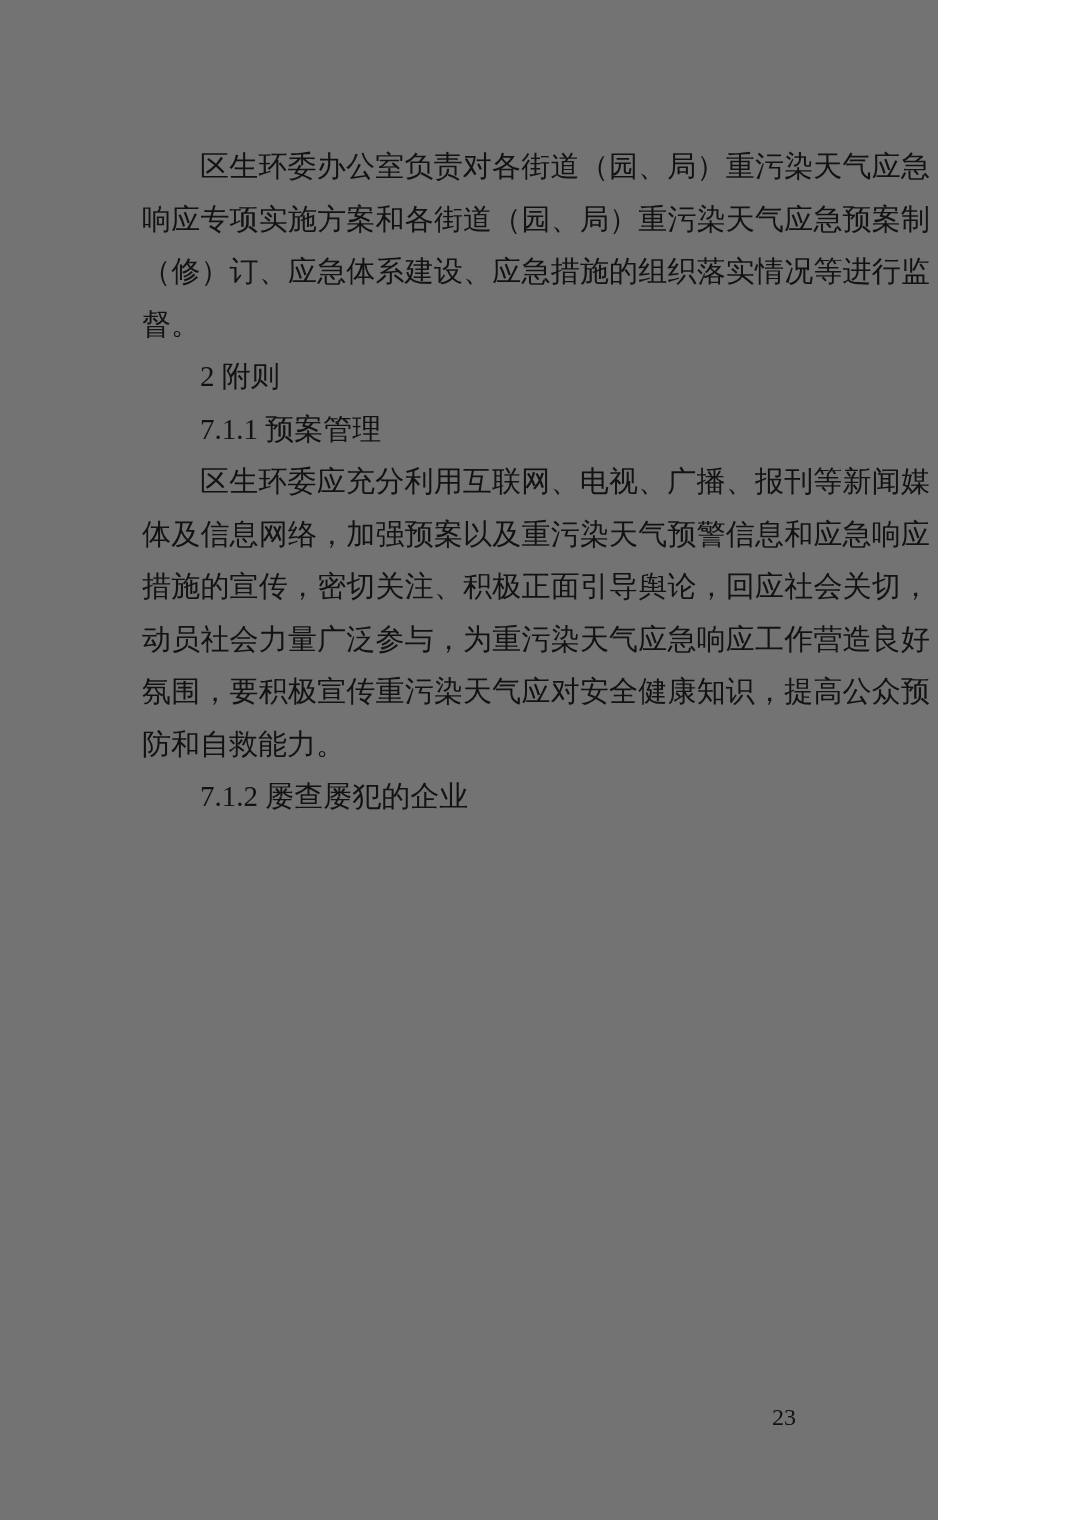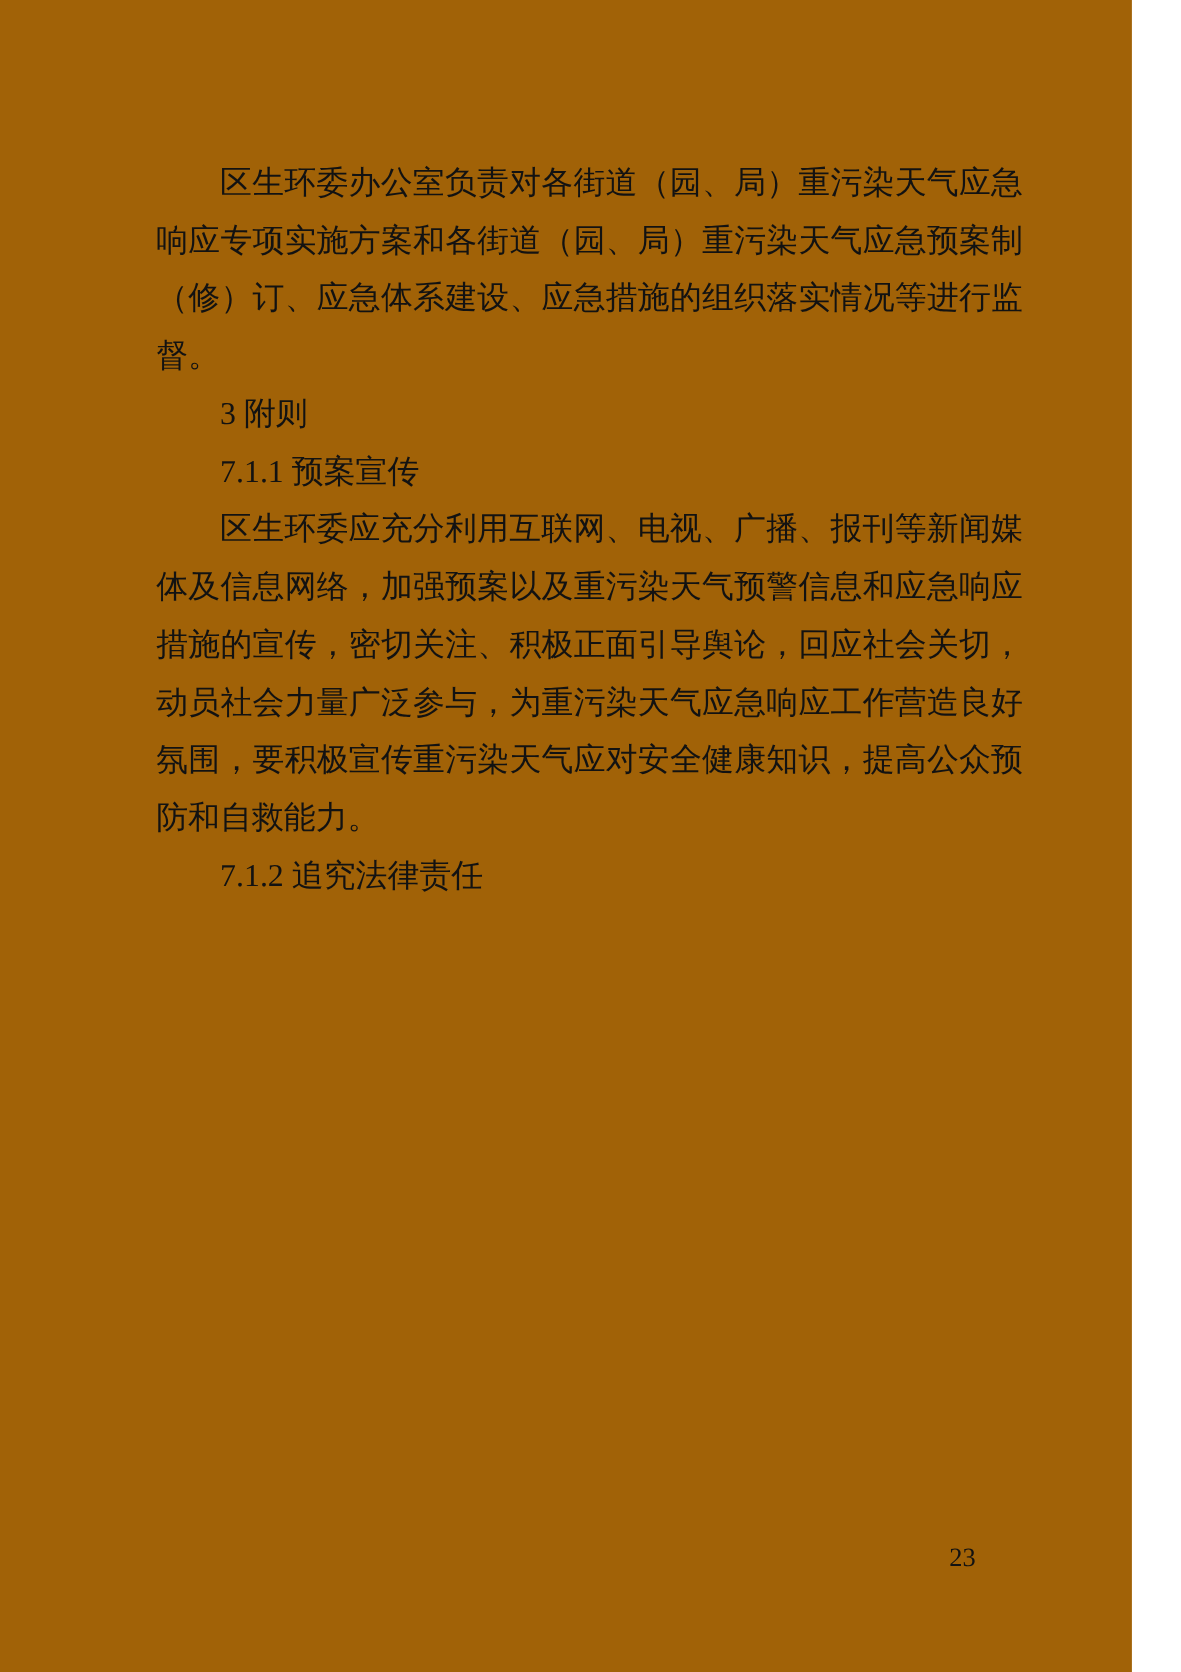--- a/index.html
+++ b/index.html
@@ -13,9 +13,9 @@
   }
   .page {
     position: relative;
-    width: 1029px;
+    width: 938px;
     height: 1520px;
-    background: #a16207;
+    background: #737373;
     overflow: hidden;
     font-family: "Liberation Serif", "DejaVu Serif", serif;
     color: #121212;

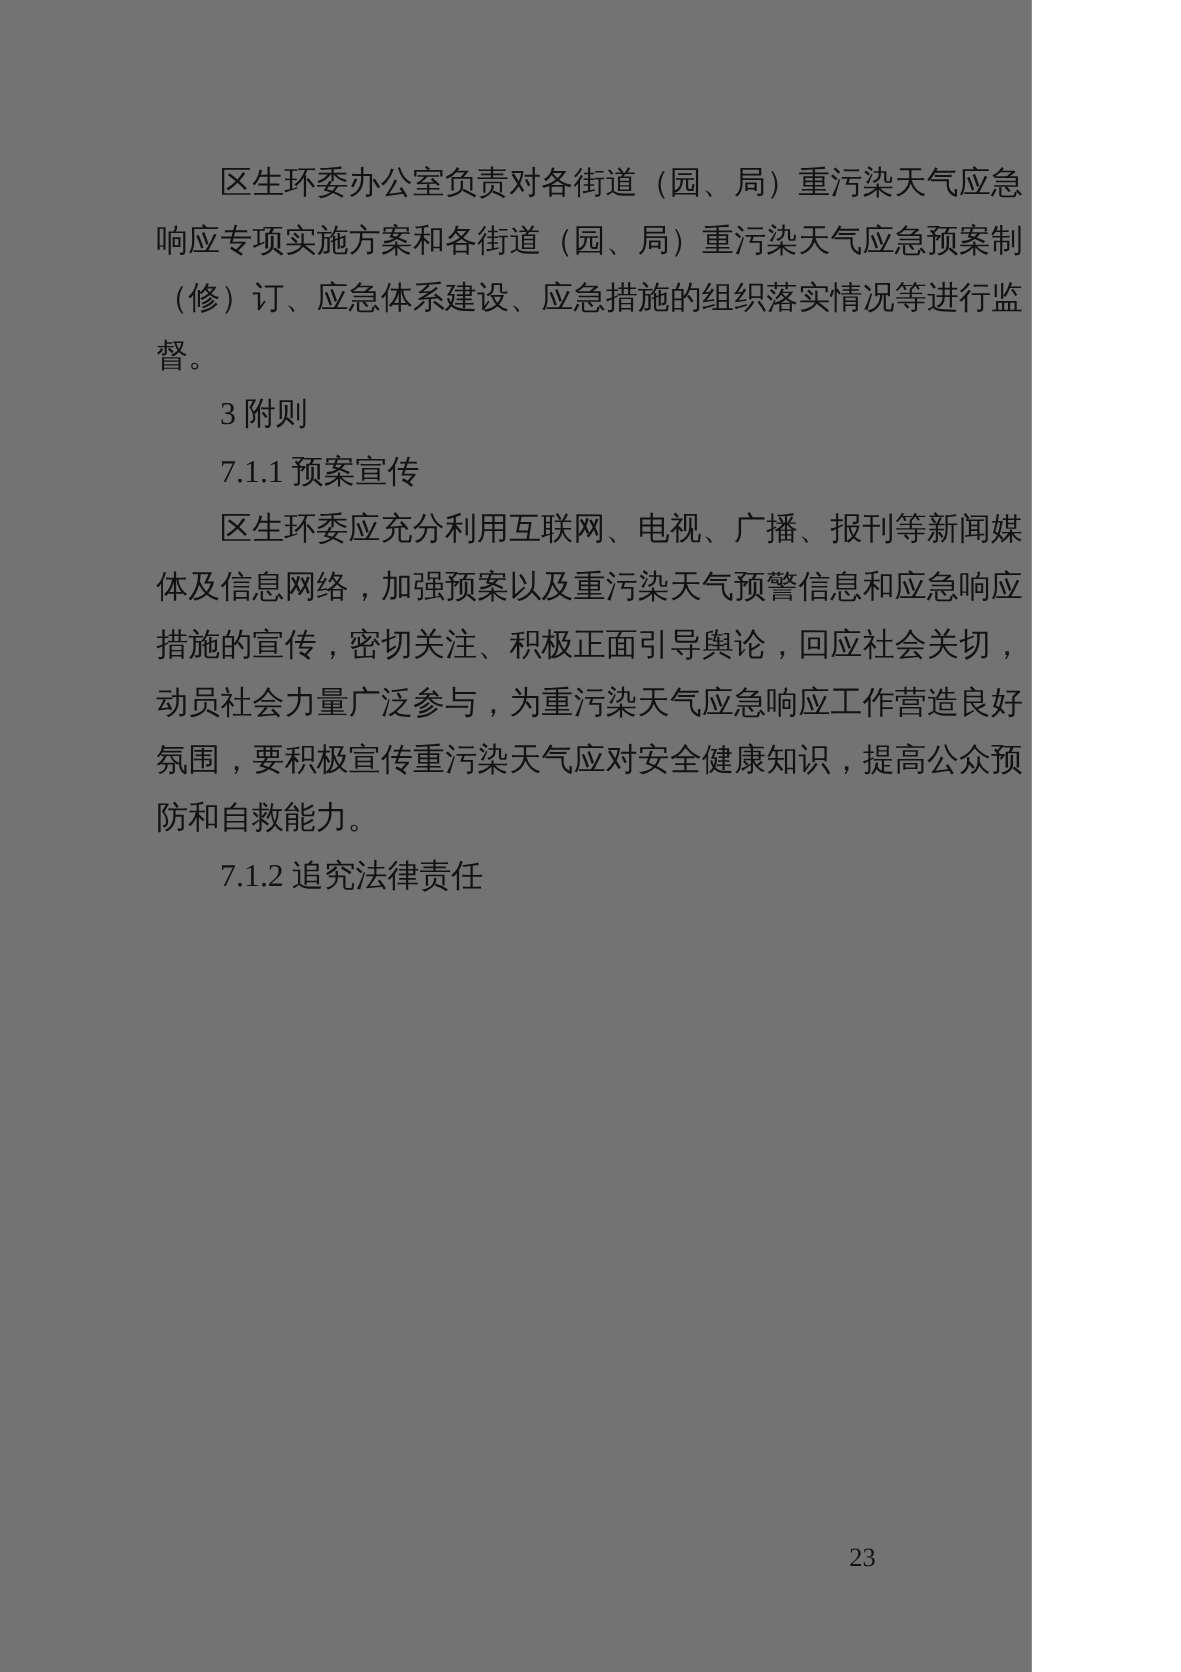--- a/index.html
+++ b/index.html
@@ -63,7 +63,7 @@
 <div class="page">
   <div class="content">
     <p class="para">区生环委办公室负责对各街道（园、局）重污染天气应急响应专项实施方案和各街道（园、局）重污染天气应急预案制（修）订、应急体系建设、应急措施的组织落实情况等进行监督。</p>
-    <h2 class="h-chapter">3 附则</h2>
+    <h2 class="h-chapter">2 附则</h2>
     <h4 class="h-sub">7.1.1 预案宣传</h4>
     <p class="para">区生环委应充分利用互联网、电视、广播、报刊等新闻媒体及信息网络，加强预案以及重污染天气预警信息和应急响应措施的宣传，密切关注、积极正面引导舆论，回应社会关切，动员社会力量广泛参与，为重污染天气应急响应工作营造良好氛围，要积极宣传重污染天气应对安全健康知识，提高公众预防和自救能力。</p>
     <h4 class="h-sub">7.1.2 追究法律责任</h4>

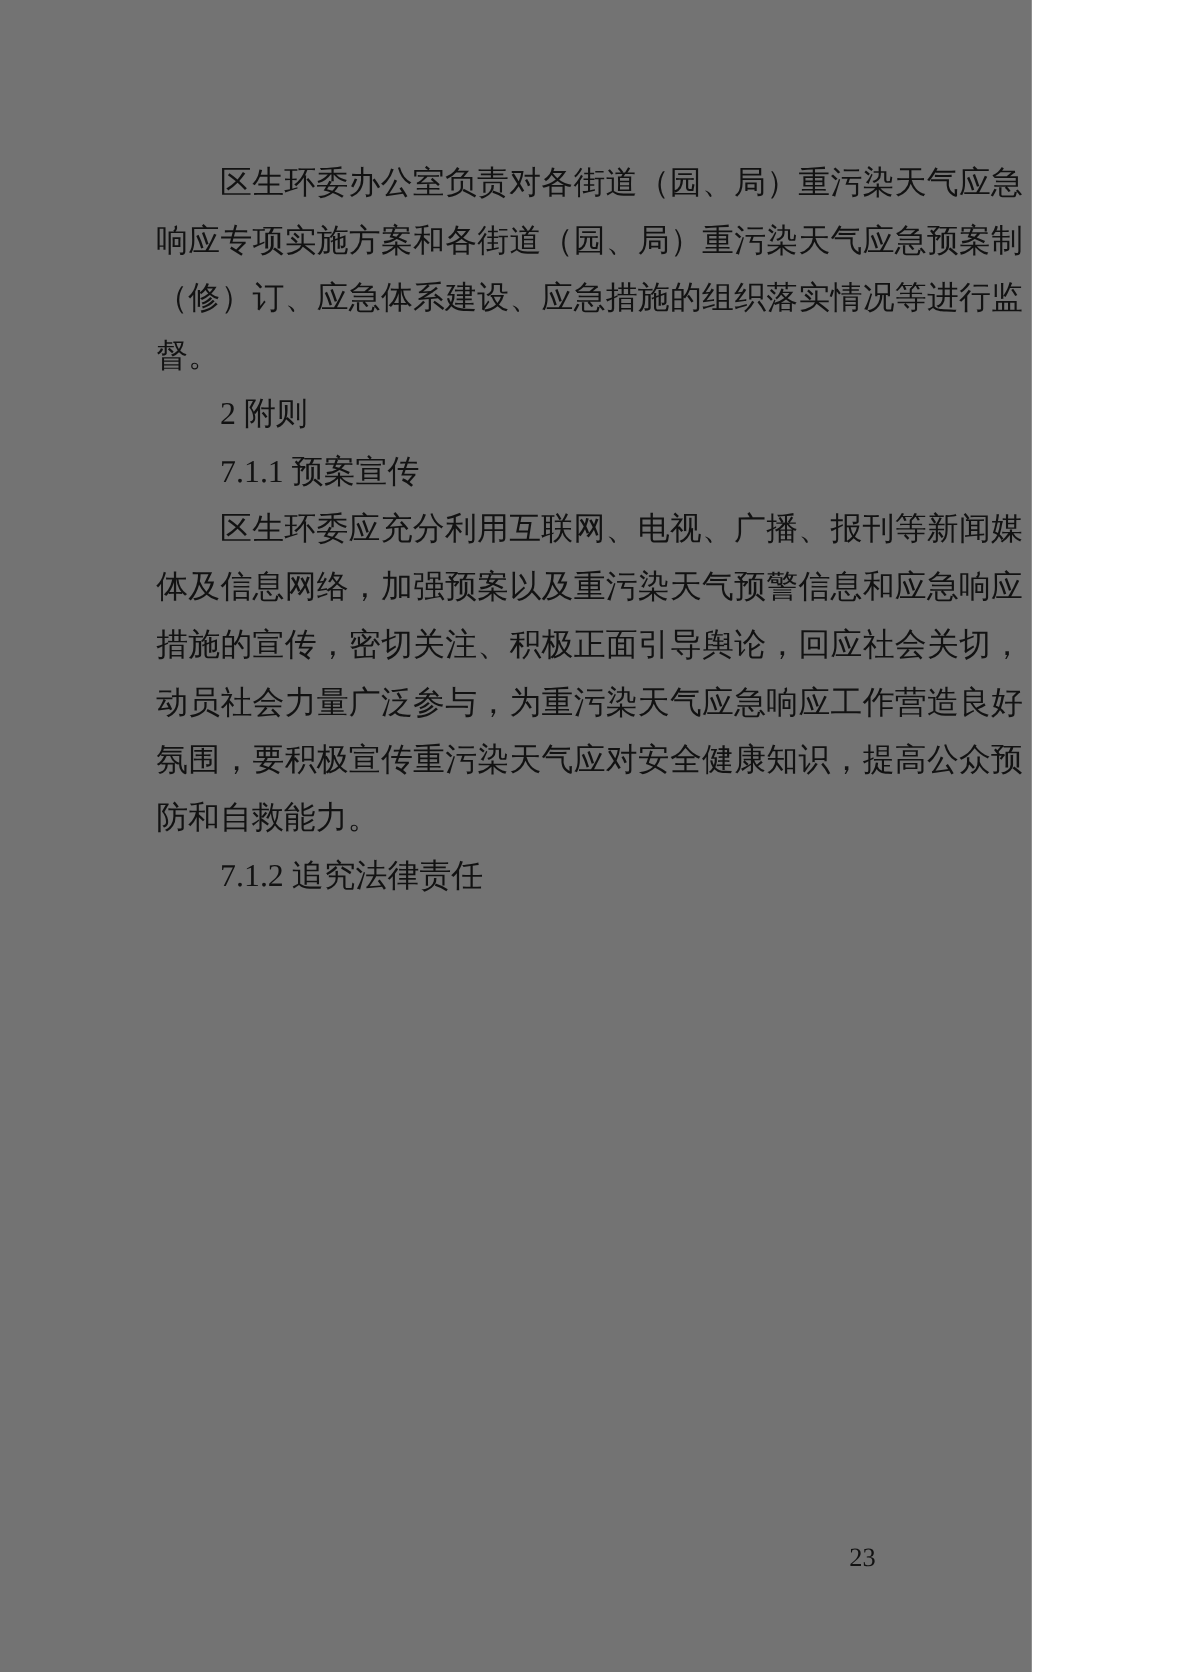--- a/index.html
+++ b/index.html
@@ -64,7 +64,7 @@
   <div class="content">
     <p class="para">区生环委办公室负责对各街道（园、局）重污染天气应急响应专项实施方案和各街道（园、局）重污染天气应急预案制（修）订、应急体系建设、应急措施的组织落实情况等进行监督。</p>
     <h2 class="h-chapter">2 附则</h2>
-    <h4 class="h-sub">7.1.1 预案宣传</h4>
+    <h4 class="h-sub">7.1.1 预案管理</h4>
     <p class="para">区生环委应充分利用互联网、电视、广播、报刊等新闻媒体及信息网络，加强预案以及重污染天气预警信息和应急响应措施的宣传，密切关注、积极正面引导舆论，回应社会关切，动员社会力量广泛参与，为重污染天气应急响应工作营造良好氛围，要积极宣传重污染天气应对安全健康知识，提高公众预防和自救能力。</p>
     <h4 class="h-sub">7.1.2 追究法律责任</h4>
   </div>

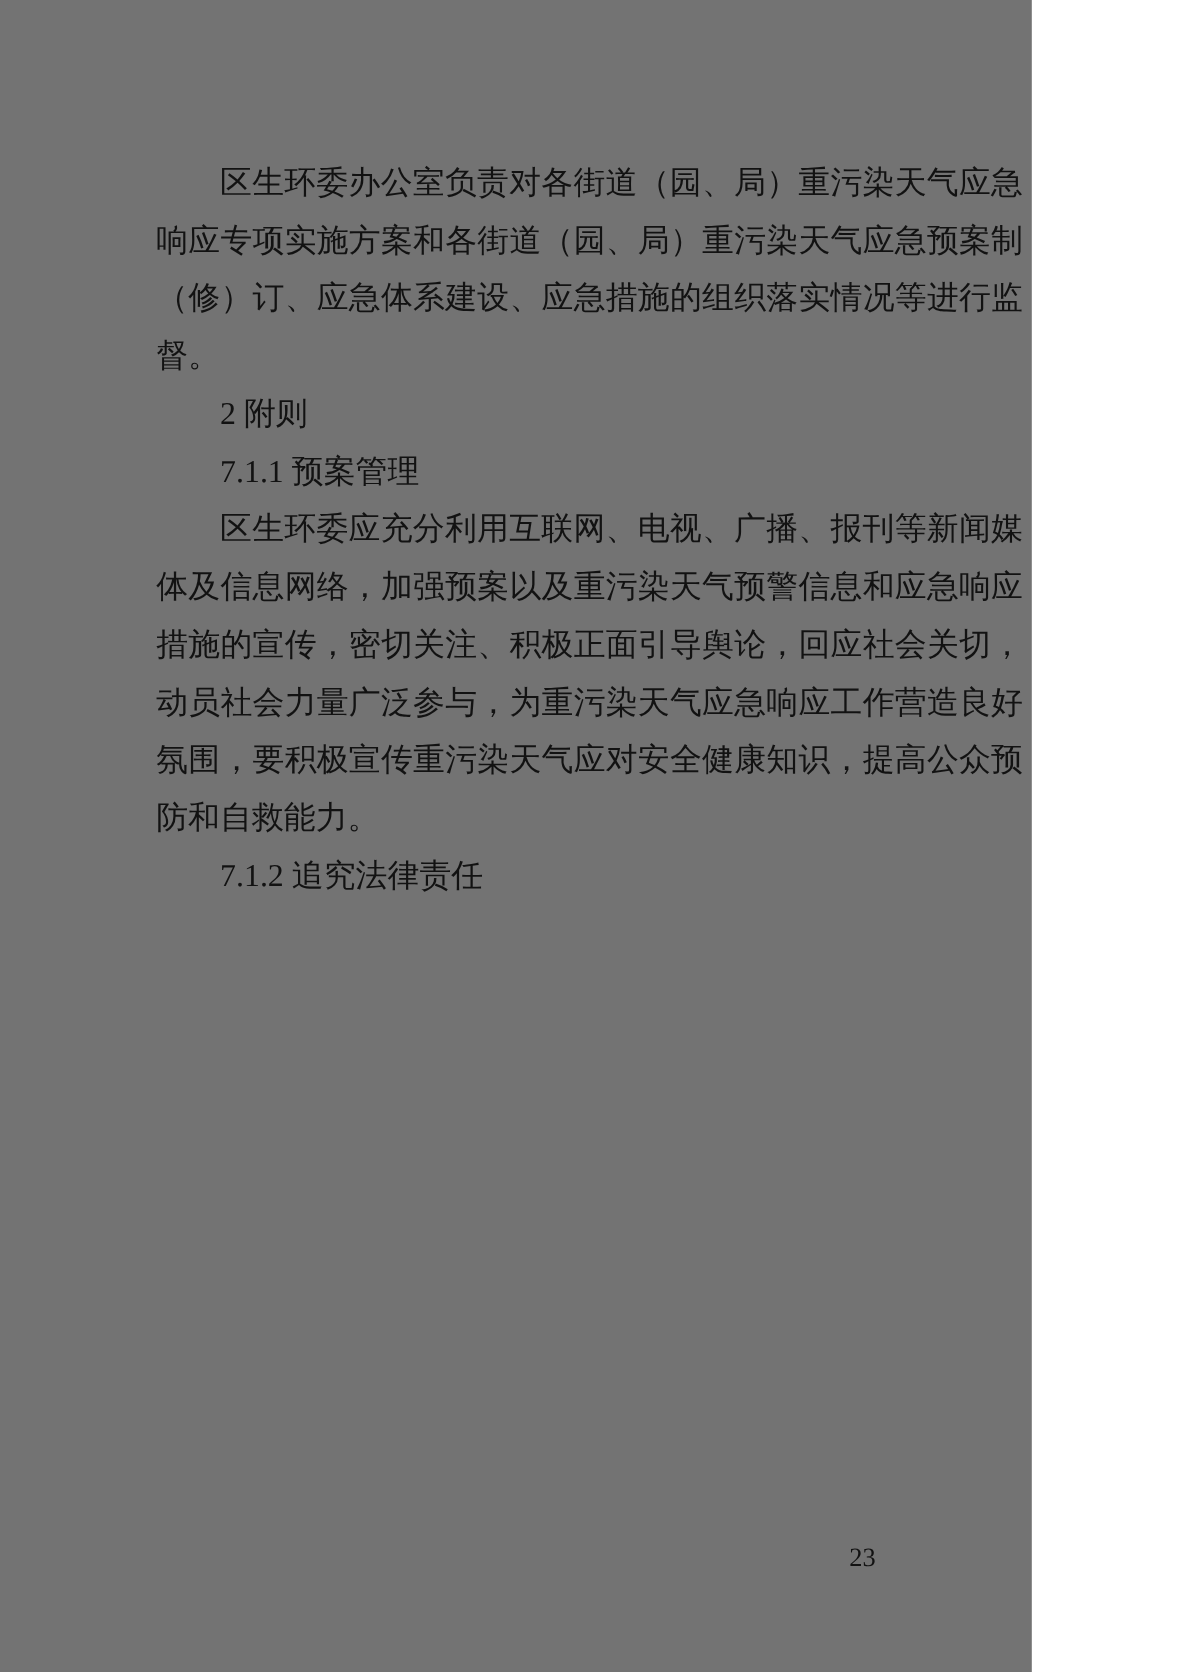--- a/index.html
+++ b/index.html
@@ -66,7 +66,7 @@
     <h2 class="h-chapter">2 附则</h2>
     <h4 class="h-sub">7.1.1 预案管理</h4>
     <p class="para">区生环委应充分利用互联网、电视、广播、报刊等新闻媒体及信息网络，加强预案以及重污染天气预警信息和应急响应措施的宣传，密切关注、积极正面引导舆论，回应社会关切，动员社会力量广泛参与，为重污染天气应急响应工作营造良好氛围，要积极宣传重污染天气应对安全健康知识，提高公众预防和自救能力。</p>
-    <h4 class="h-sub">7.1.2 追究法律责任</h4>
+    <h4 class="h-sub">7.1.2 屡查屡犯的企业</h4>
   </div>
   <div class="page-number">23</div>
 </div>

